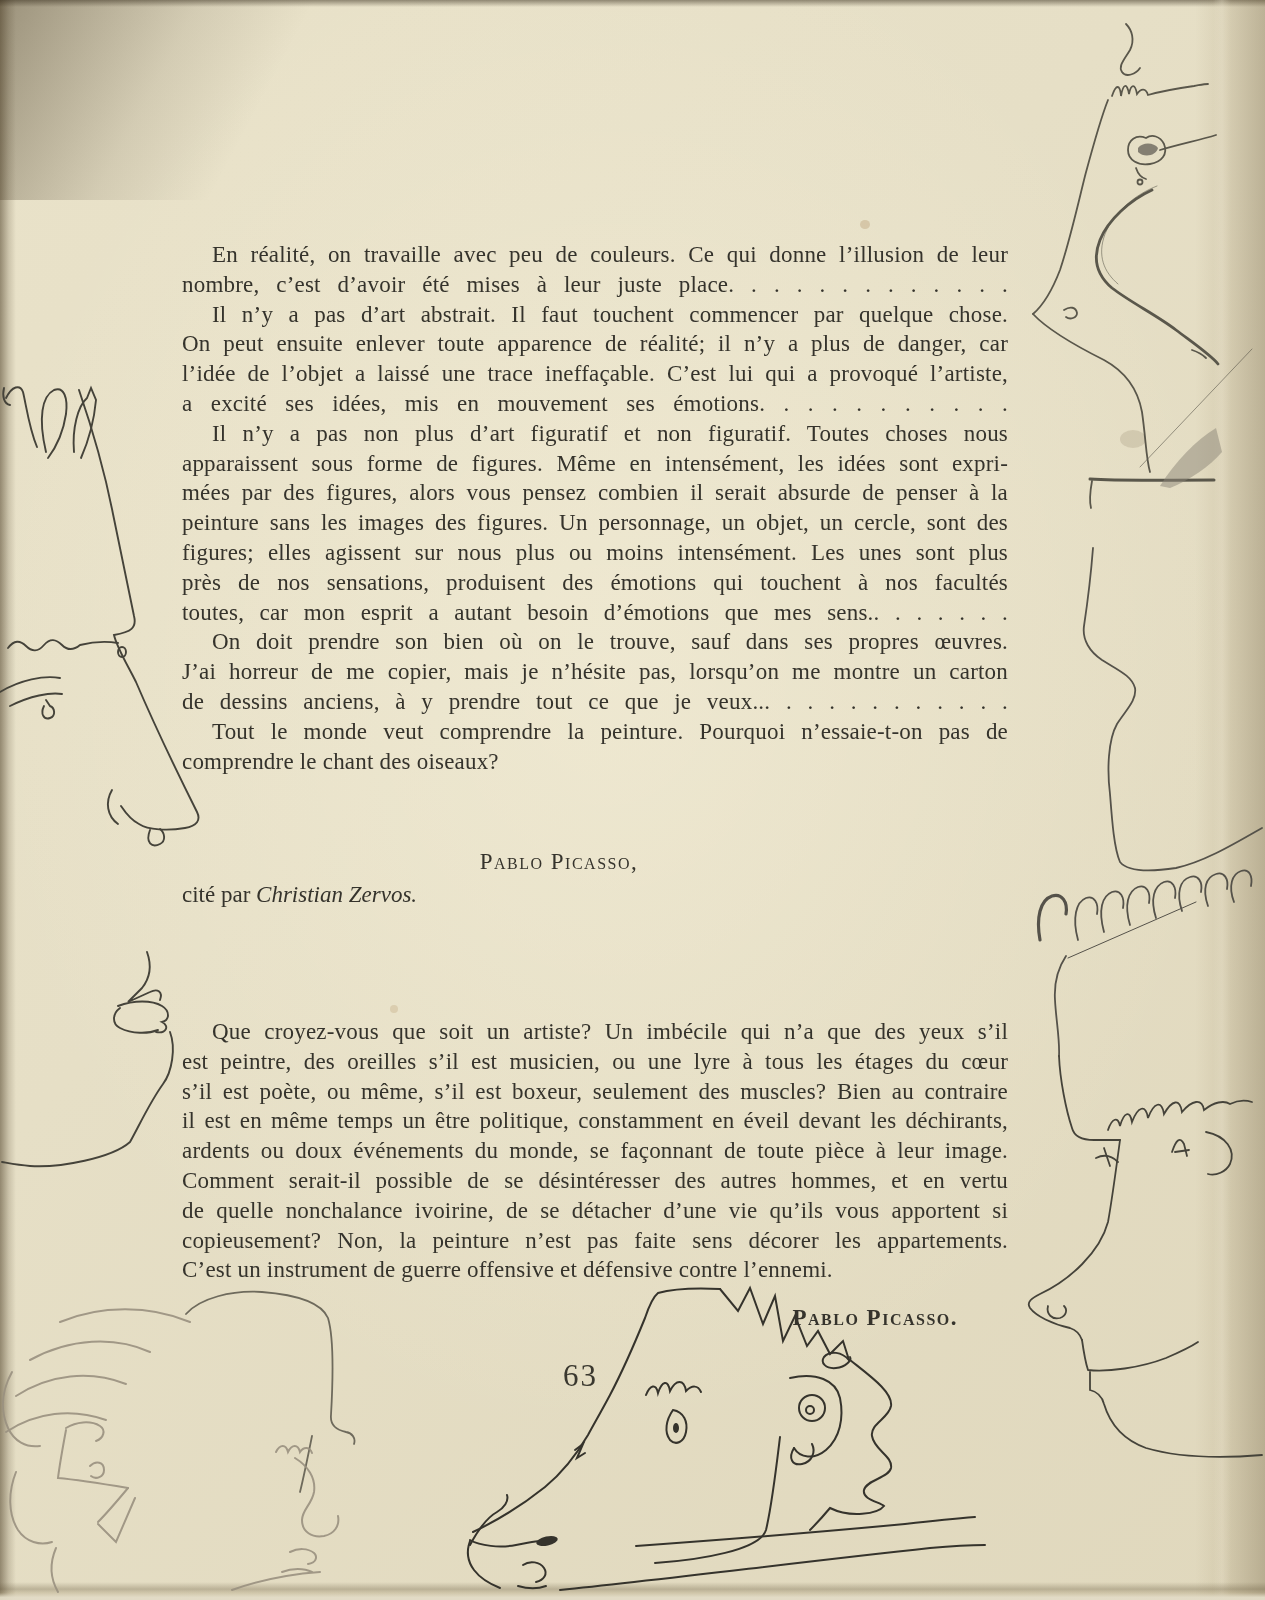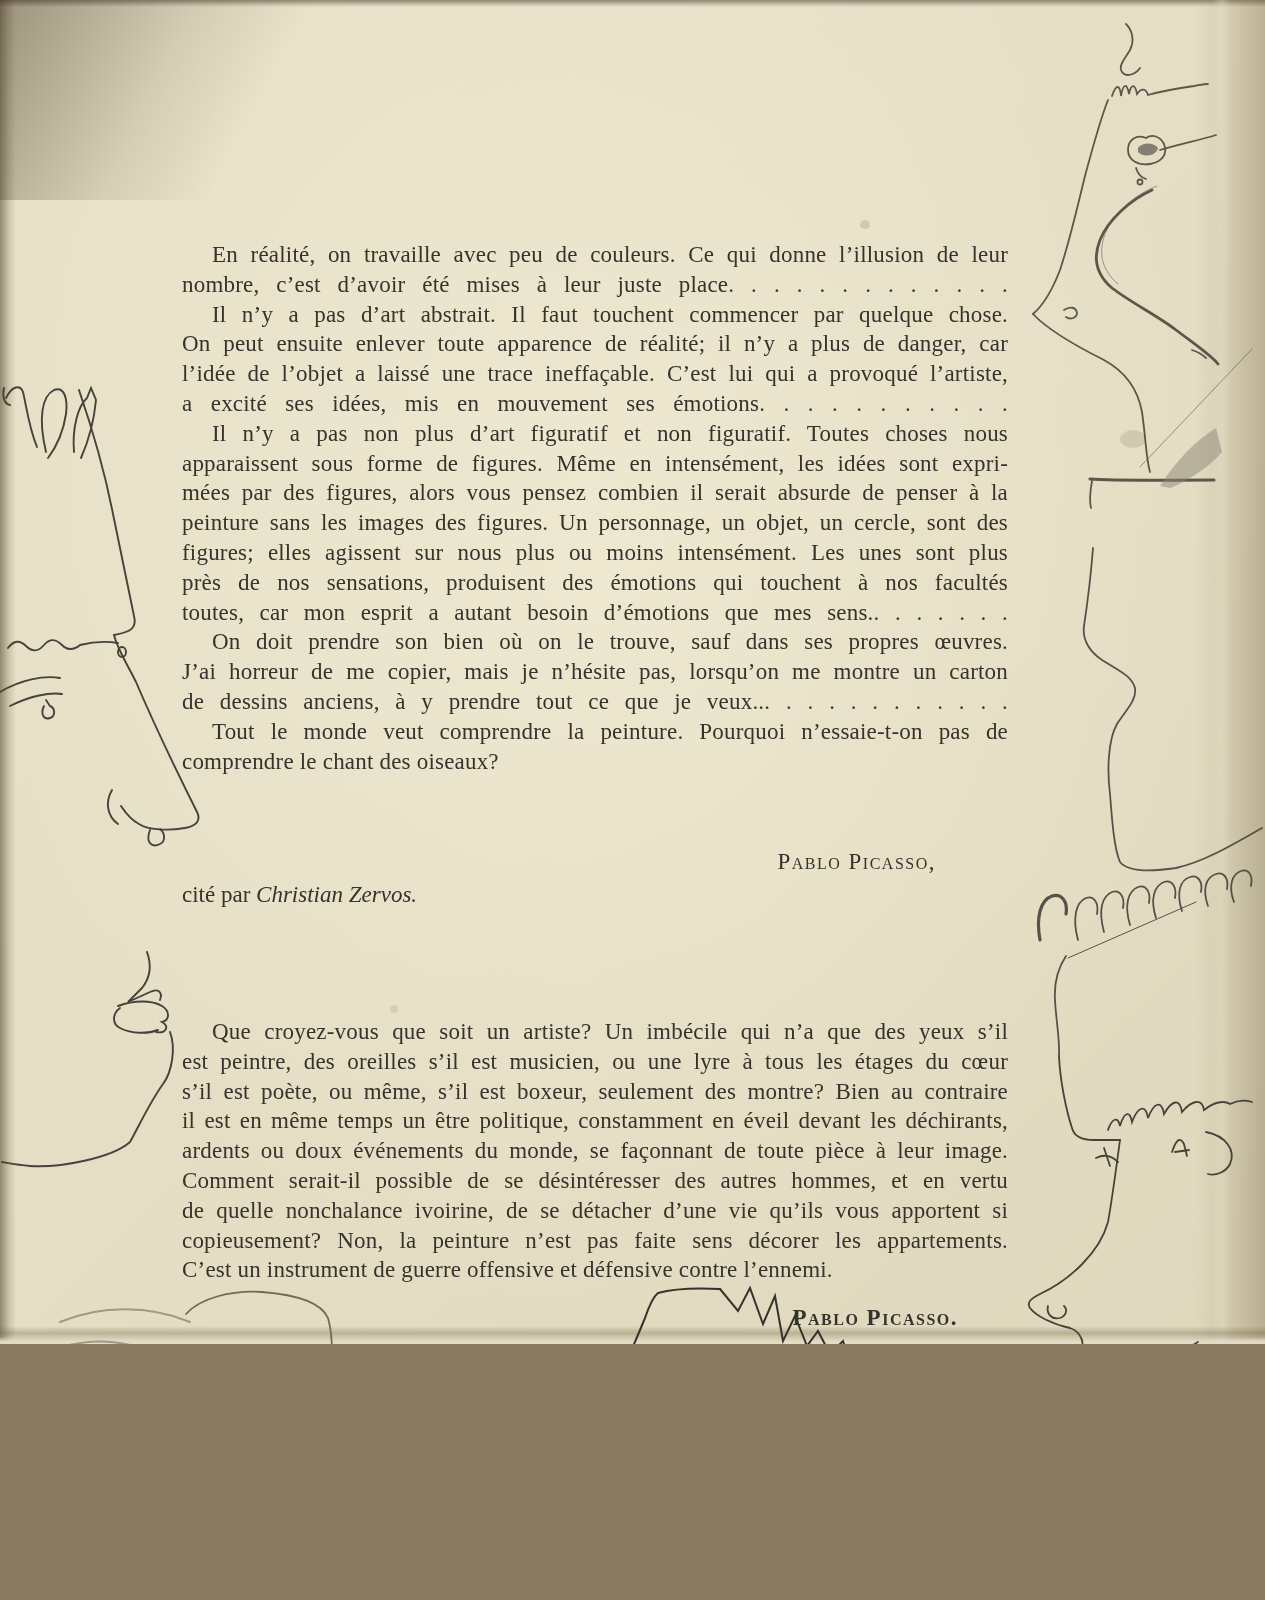--- a/index.html
+++ b/index.html
@@ -4,7 +4,7 @@
 <style>
   html,body{margin:0;padding:0;background:#8a7c60;}
   .page{
-    position:relative;width:1265px;height:1344px;overflow:hidden;
+    position:relative;width:1265px;height:1600px;overflow:hidden;
     background:
       radial-gradient(ellipse 900px 1100px at 48% 42%, rgba(255,250,230,.35), rgba(0,0,0,0) 70%),
       linear-gradient(135deg,#e9e2c9 0%,#e6dfc6 40%,#e0d8bd 100%);

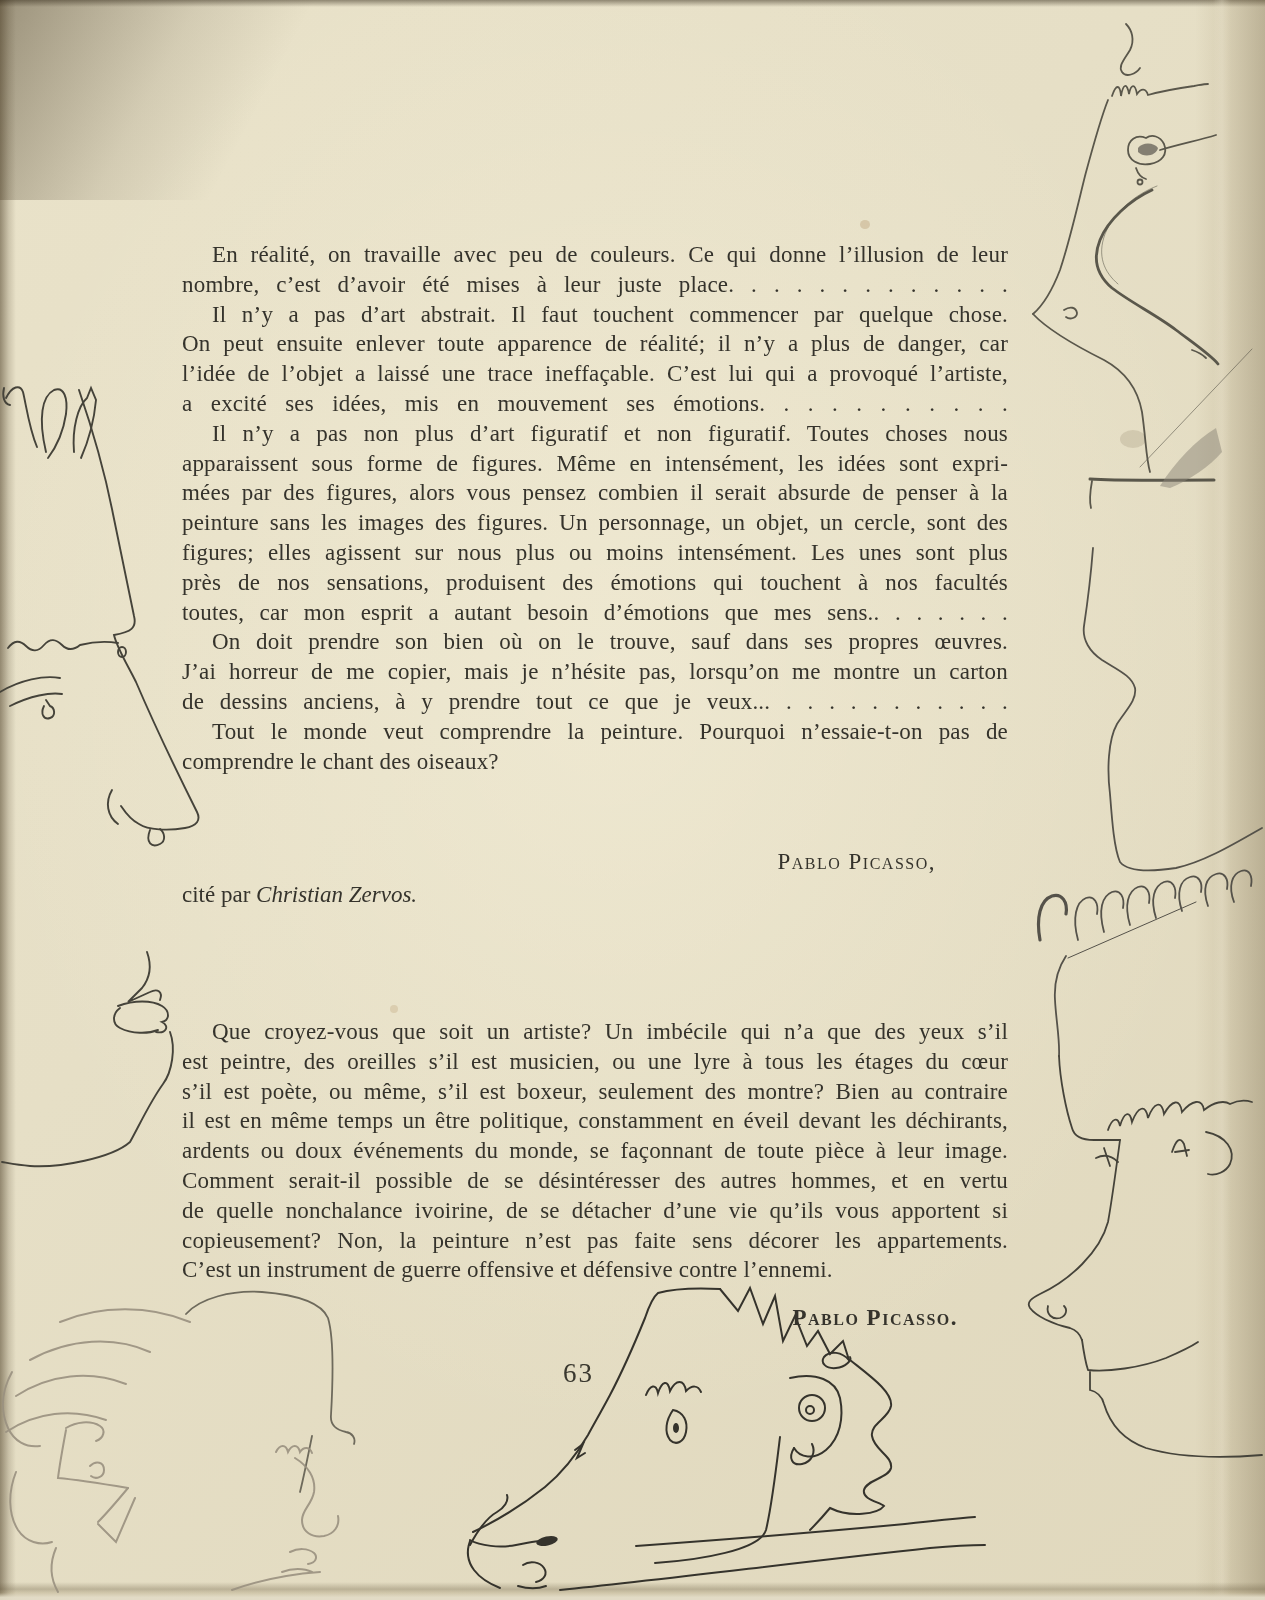--- a/index.html
+++ b/index.html
@@ -34,7 +34,7 @@
   .tline.indent{text-indent:30px;}
   .attr{position:absolute;left:182px;width:826px;font-size:23px;line-height:30px;}
   .attr .sc{font-variant:small-caps;letter-spacing:1.5px;}
-  .attr1{text-align:right;padding-right:72px;box-sizing:border-box;}
+  .attr1{text-align:center;padding-right:72px;box-sizing:border-box;}
   .attr1b{text-align:left;padding-right:56px;box-sizing:border-box;}
   .attr2{text-align:right;padding-right:50px;box-sizing:border-box;font-weight:bold;}
   .italic{font-style:italic;}

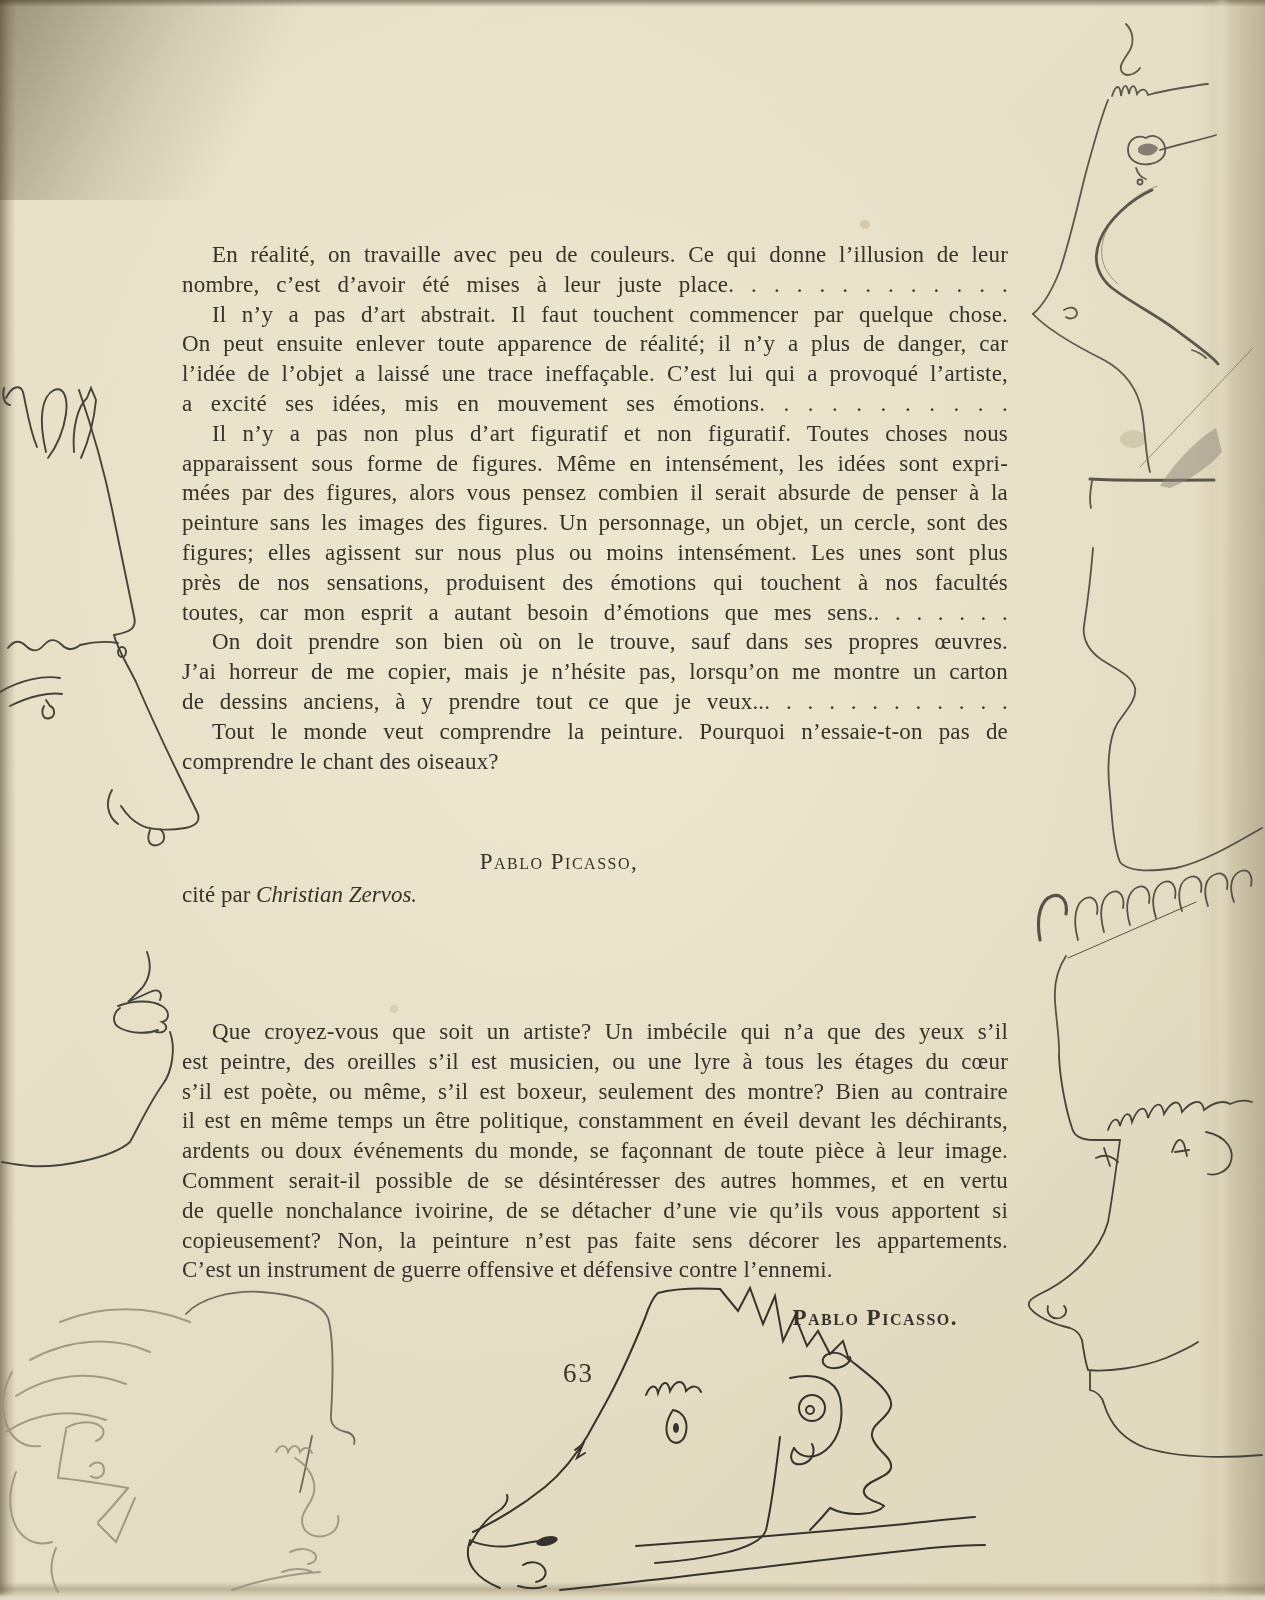--- a/index.html
+++ b/index.html
@@ -207,7 +207,7 @@
   <div class="textcol" style="top:1017px">
       <div class="tline indent">Que croyez-vous que soit un artiste? Un imbécile qui n’a que des yeux s’il</div>
       <div class="tline">est peintre, des oreilles s’il est musicien, ou une lyre à tous les étages du cœur</div>
-      <div class="tline">s’il est poète, ou même, s’il est boxeur, seulement des montre? Bien au contraire</div>
+      <div class="tline">s’il est poète, ou même, s’il est boxeur, seulement des muscles? Bien au contraire</div>
       <div class="tline">il est en même temps un être politique, constamment en éveil devant les déchirants,</div>
       <div class="tline">ardents ou doux événements du monde, se façonnant de toute pièce à leur image.</div>
       <div class="tline">Comment serait-il possible de se désintéresser des autres hommes, et en vertu</div>

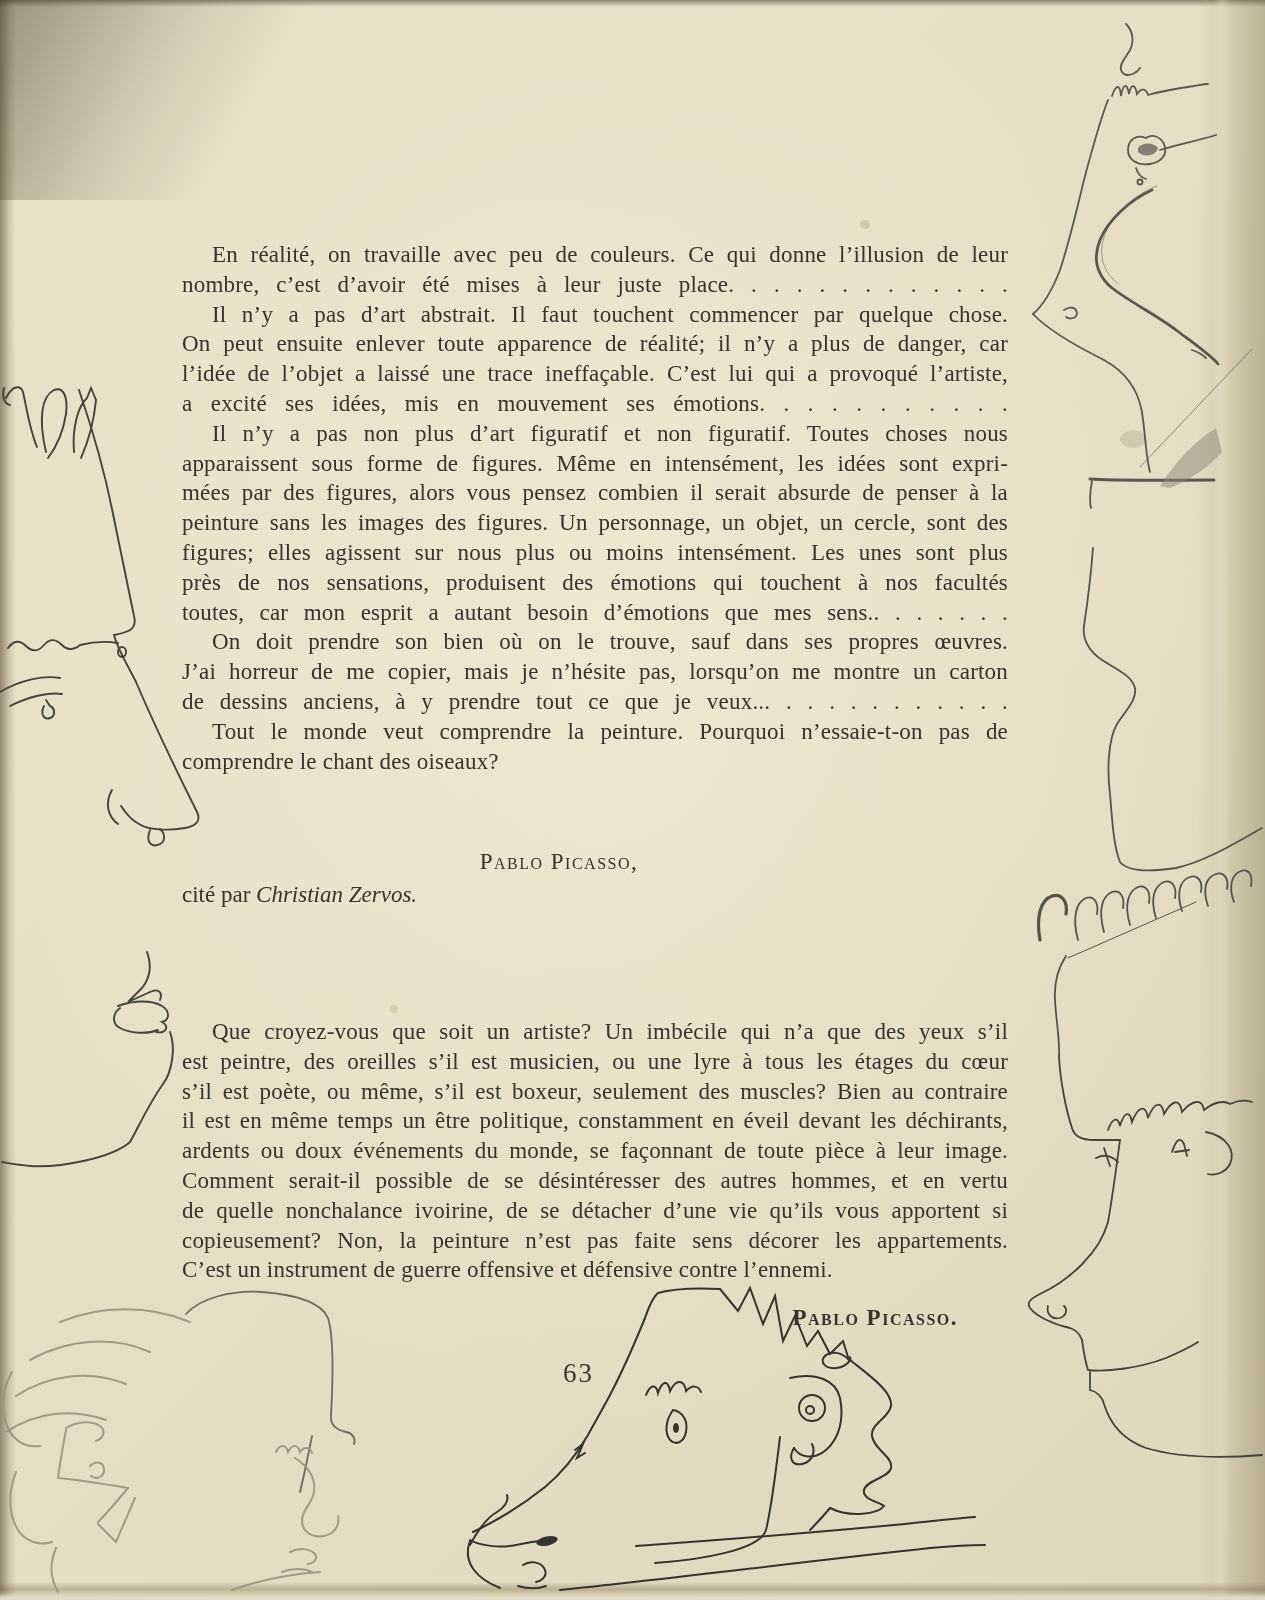--- a/index.html
+++ b/index.html
@@ -38,7 +38,7 @@
   .attr1b{text-align:left;padding-right:56px;box-sizing:border-box;}
   .attr2{text-align:right;padding-right:50px;box-sizing:border-box;font-weight:bold;}
   .italic{font-style:italic;}
-  .pagenum{position:absolute;left:563px;top:1358px;font-size:27px;letter-spacing:2px;color:#3a382f;text-align:center;}
+  .pagenum{position:absolute;left:563px;top:1358px;font-size:31px;letter-spacing:2px;color:#3a382f;text-align:center;}
 
   .sketches{position:absolute;left:0;top:0;width:1265px;height:1600px;pointer-events:none;}
 </style>

